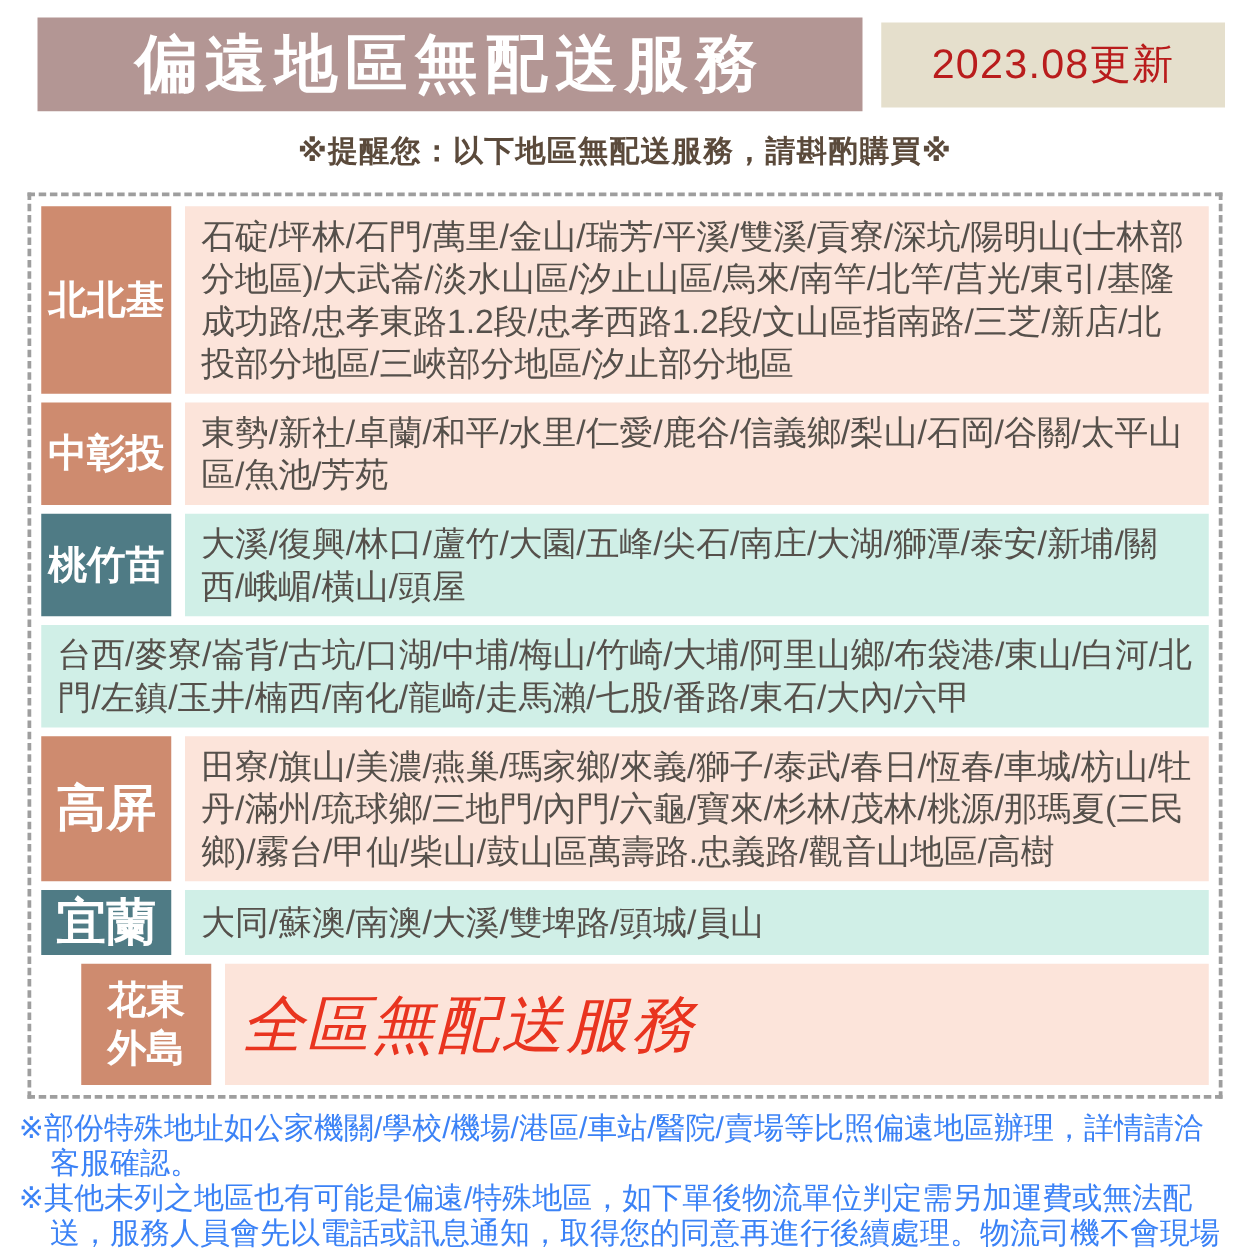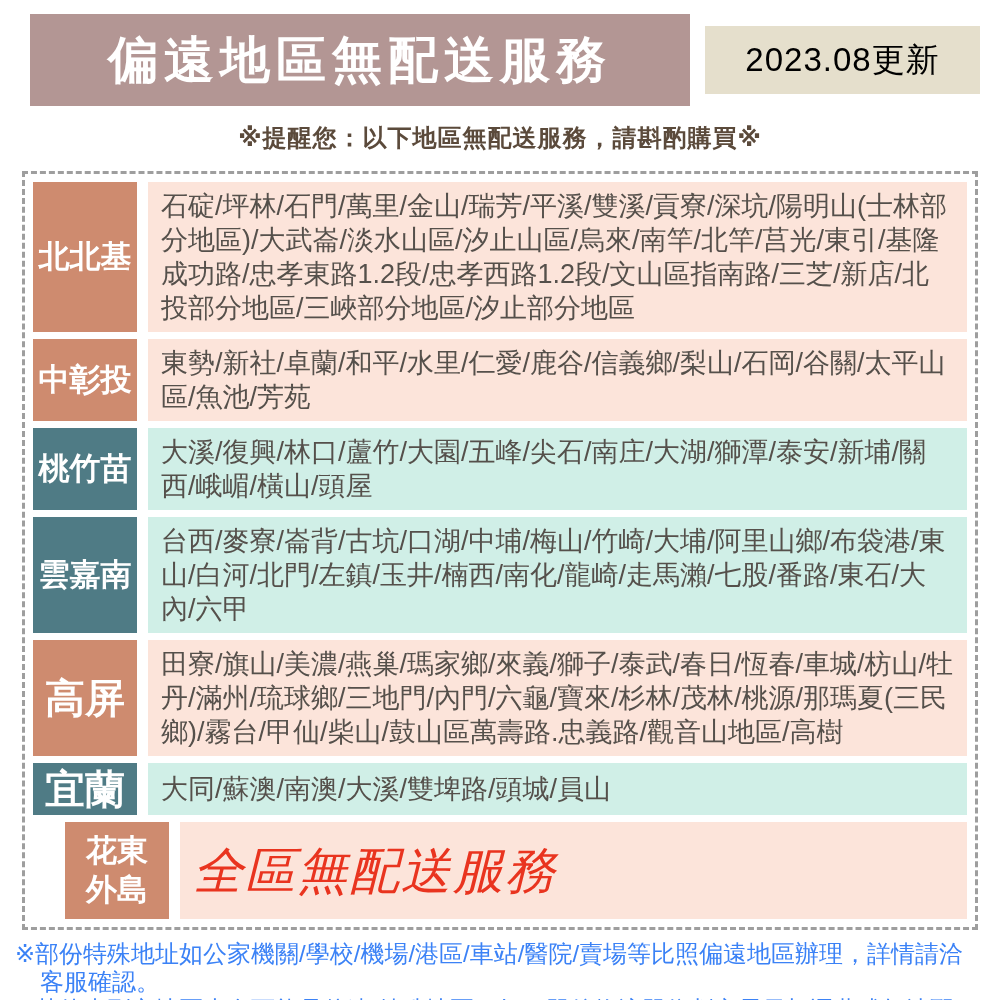--- a/index.html
+++ b/index.html
@@ -16,7 +16,7 @@
     padding: 14px 20px 0 30px; gap: 15px;
   }
   .title-box {
-    width: 660px; height: 92px;
+    width: 660px; height: 75px;
     background: #b39694;
     color: #ffffff;
     font-size: 50px; font-weight: bold; letter-spacing: 6px;

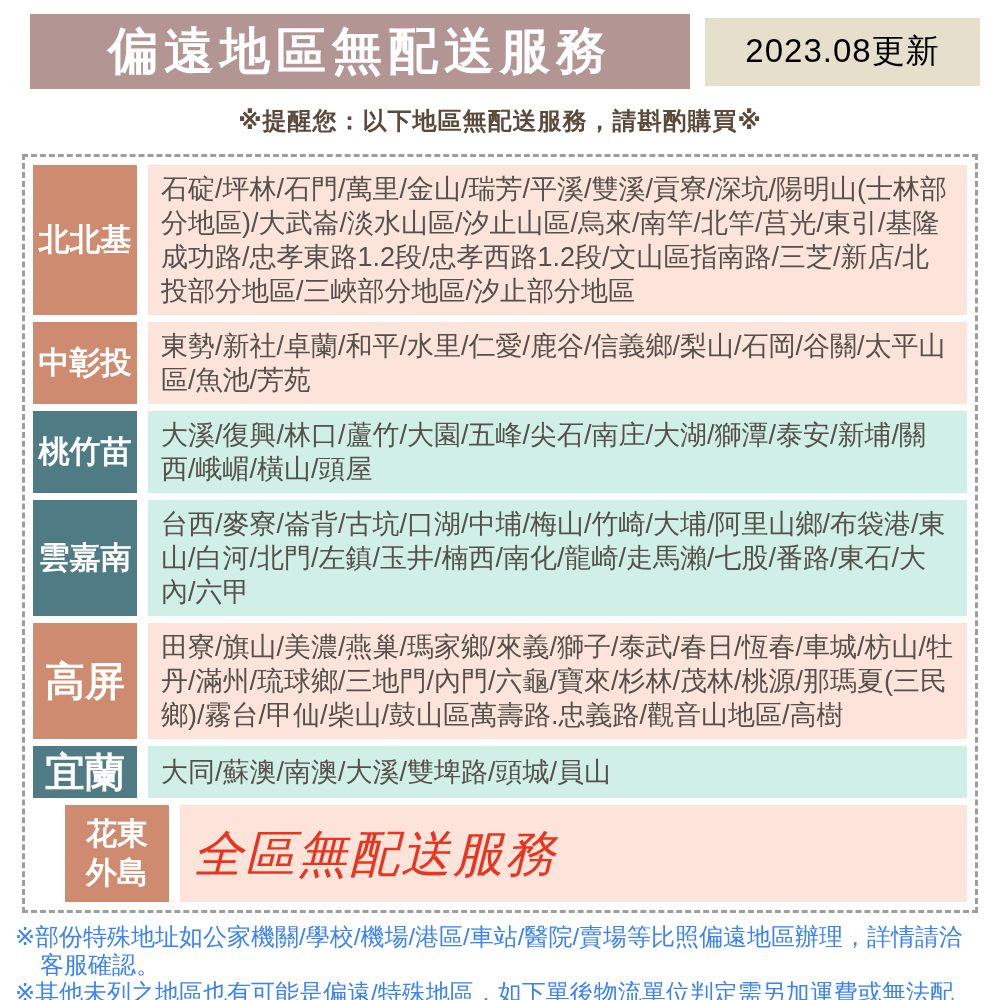--- a/index.html
+++ b/index.html
@@ -25,7 +25,7 @@
   .date-box {
     flex: 1; height: 68px;
     background: #e5dfcc;
-    color: #000000;
+    color: #b91c1c;
     font-size: 33px; letter-spacing: 1px;
     display: flex; align-items: center; justify-content: center;
   }

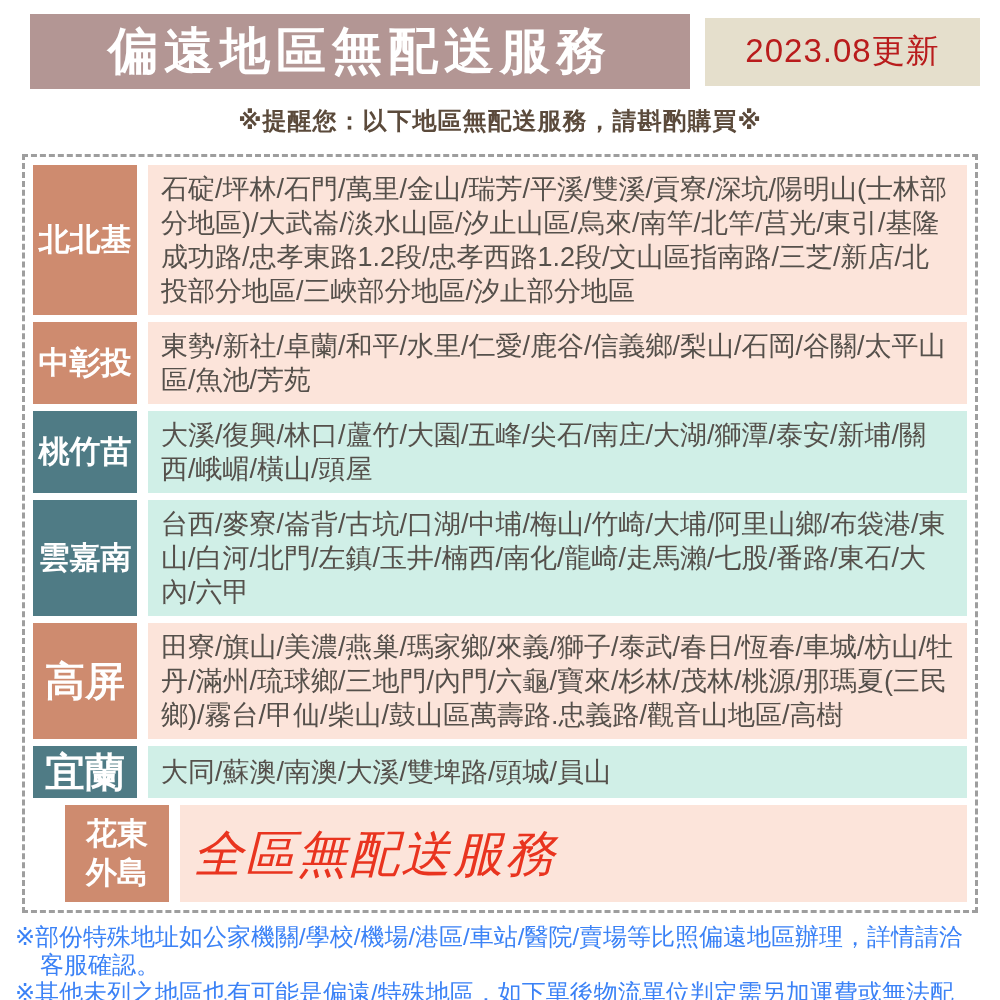--- a/index.html
+++ b/index.html
@@ -116,7 +116,6 @@
   </div>
 
   <div class="t-row teal">
-    <div class="t-label">雲嘉南</div>
     <div class="t-content">台西/麥寮/崙背/古坑/口湖/中埔/梅山/竹崎/大埔/阿里山鄉/布袋港/東山/白河/北門/左鎮/玉井/楠西/南化/龍崎/走馬瀨/七股/番路/東石/大內/六甲</div>
   </div>
 

